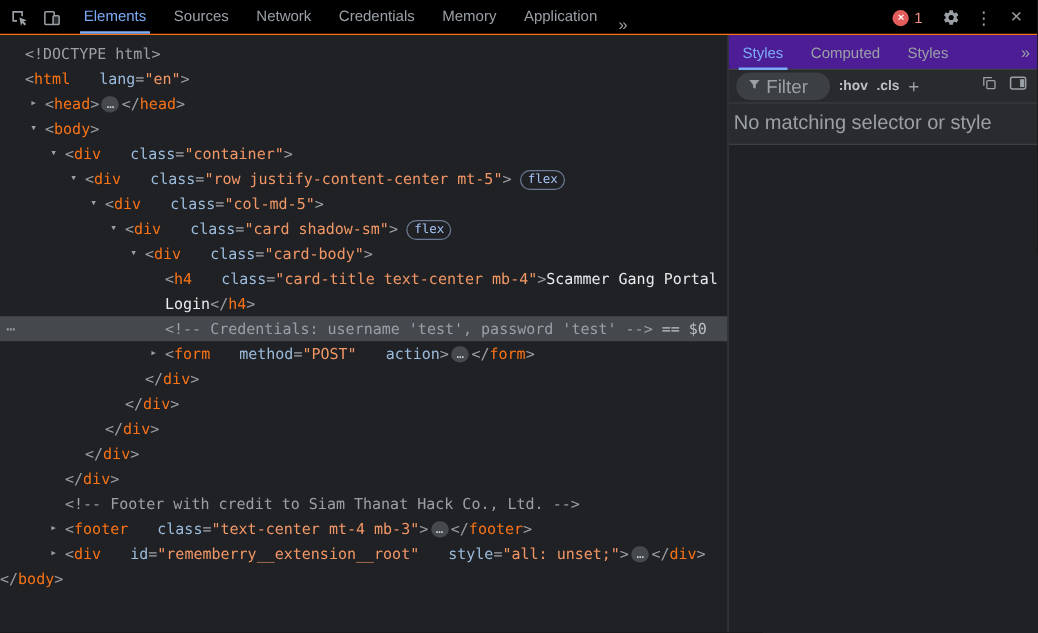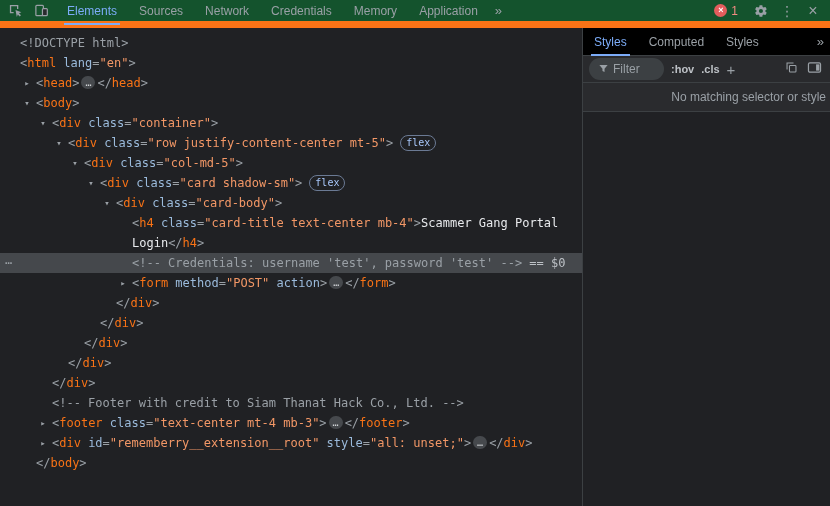--- a/index.html
+++ b/index.html
@@ -15,9 +15,9 @@
   }
   
   .toolbar {
-    height:28px; background:#14532d;
-    border-bottom:7px solid #f97316;
-    display:flex; align-items:center;
+    height:28px; background:#000000;
+    border-bottom:1px solid #f97316;
+    display:flex; align-items:flex-end;
   }
   .toolbar-icons { display:flex; align-items:center; padding:0 2px; }
   .icon-btn {

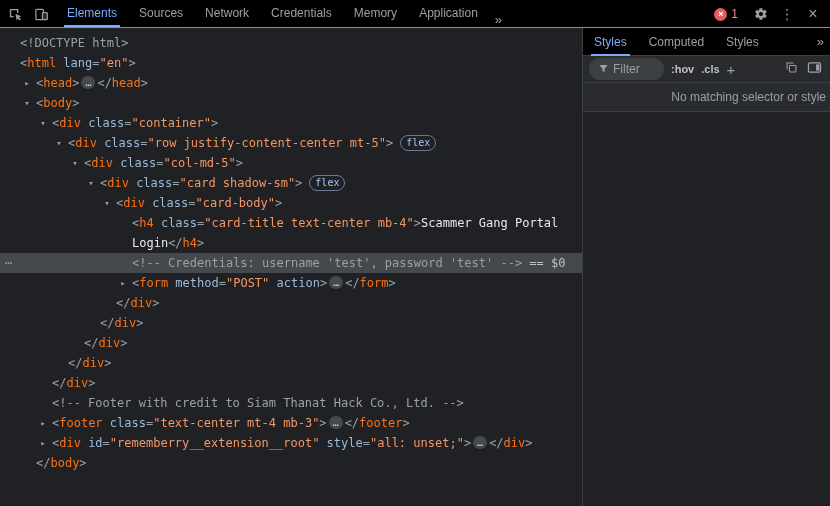--- a/index.html
+++ b/index.html
@@ -86,7 +86,7 @@
   
   .styles-panel { flex:1; display:flex; flex-direction:column; background:#202124; }
   .styles-tabs {
-    height:28px; background:#000000; border-bottom:1px solid #3c4043;
+    height:28px; background:#4c1d95; border-bottom:1px solid #3c4043;
     display:flex; align-items:stretch;
   }
   .filter-row {

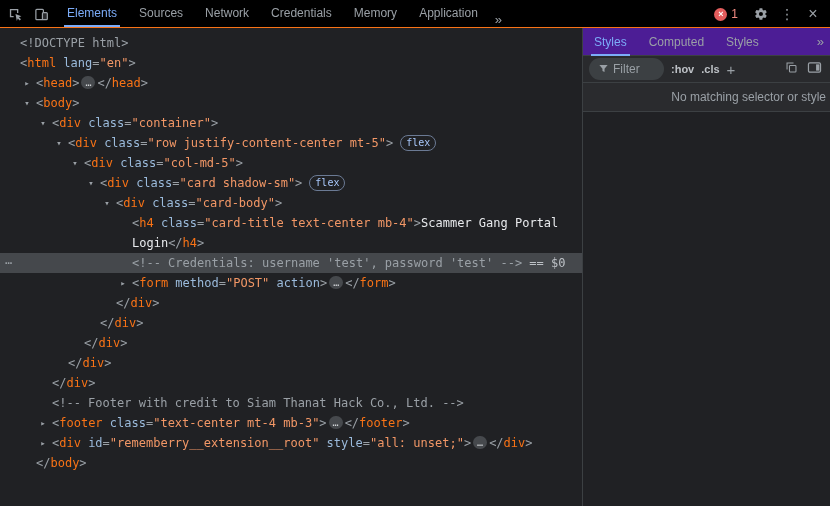--- a/index.html
+++ b/index.html
@@ -66,7 +66,7 @@
   }
   .tk-punct   { color:#9aa0a6; }
   .tk-tag     { color:#f97316; }
-  .tk-attr    { color:#9bbbdc; }
+  .tk-attr    { color:#9bbbdc;margin-left:16px; }
   .tk-value   { color:#f29766; }
   .tk-text    { color:#e8eaed; }
   .tk-comment { color:#9aa0a6; }

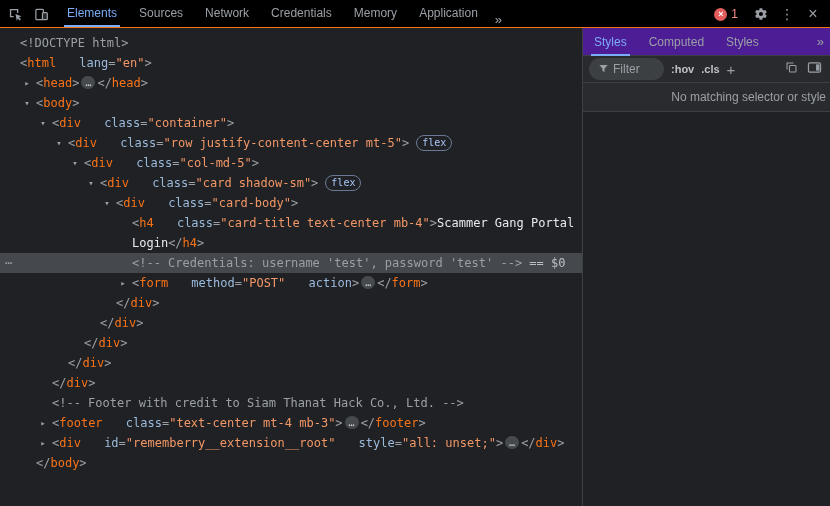--- a/index.html
+++ b/index.html
@@ -99,7 +99,7 @@
   }
   .filter-input {
     width:42px; background:transparent; border:none; outline:none;
-    color:#e8eaed; font-size:12px; font-family:"Liberation Sans",sans-serif;
+    color:#e8eaed; font-size:15px; font-family:"Liberation Sans",sans-serif;
   }
   .filter-input::placeholder { color:#9aa0a6; }
   .small-btn { color:#bdc1c6; font-size:11px;font-weight:bold; }

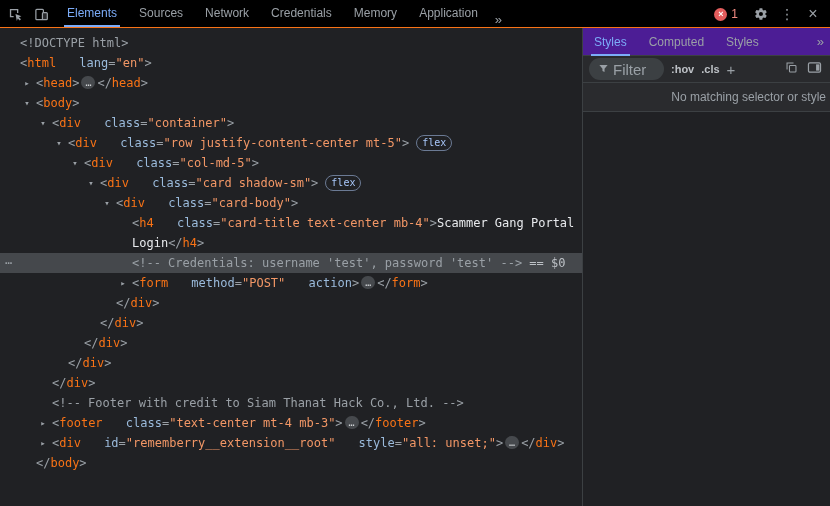--- a/index.html
+++ b/index.html
@@ -107,7 +107,7 @@
   .right-icons { margin-left:auto; display:flex; align-items:center; gap:9px; padding-right:2px; }
   .empty-msg {
     background:#2a2b2e; border-bottom:1px solid #3c4043;
-    color:#9aa0a6; font-size:12px; text-align:right; padding:7px 4px;
+    color:#9aa0a6; font-size:16px; text-align:left; padding:7px 4px;
   }
 </style>
 </head>

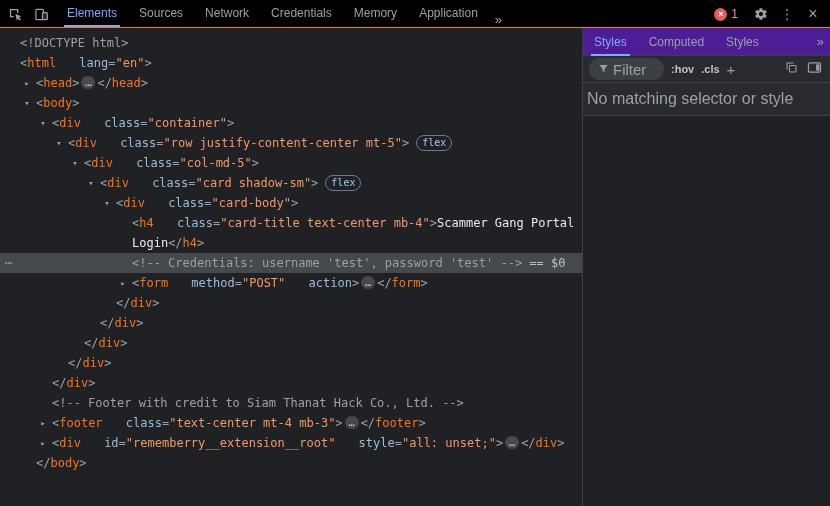--- a/index.html
+++ b/index.html
@@ -178,7 +178,7 @@
           <div class="tree-line" style="padding-left: 52px;"><span class="tk-comment">&lt;!-- Footer with credit to Siam Thanat Hack Co., Ltd. --&gt;</span></div>
           <div class="tree-line" style="padding-left: 52px;"><span class="arrow" style="left: 37px;">▸</span><span class="tk-punct">&lt;</span><span class="tk-tag">footer</span><span class="tk-attr"> class</span><span class="tk-punct">=</span><span class="tk-value">"text-center mt-4 mb-3"</span><span class="tk-punct">&gt;</span><span class="ellipsis-pill">…</span><span class="tk-punct">&lt;/</span><span class="tk-tag">footer</span><span class="tk-punct">&gt;</span></div>
           <div class="tree-line" style="padding-left: 52px;"><span class="arrow" style="left: 37px;">▸</span><span class="tk-punct">&lt;</span><span class="tk-tag">div</span><span class="tk-attr"> id</span><span class="tk-punct">=</span><span class="tk-value">"rememberry__extension__root"</span><span class="tk-attr"> style</span><span class="tk-punct">=</span><span class="tk-value">"all: unset;"</span><span class="tk-punct">&gt;</span><span class="ellipsis-pill">…</span><span class="tk-punct">&lt;/</span><span class="tk-tag">div</span><span class="tk-punct">&gt;</span></div>
-          <div class="tree-line" style="padding-left: 36px;"><span class="tk-punct">&lt;/</span><span class="tk-tag">body</span><span class="tk-punct">&gt;</span></div>
+          <div class="tree-line" style=""><span class="tk-punct">&lt;/</span><span class="tk-tag">body</span><span class="tk-punct">&gt;</span></div>
           <div class="tree-line" style="padding-left: 20px; margin-top: 48px;"><span class="tk-punct">&lt;/</span><span class="tk-tag">html</span><span class="tk-punct">&gt;</span></div>
         </div>
     </div>

